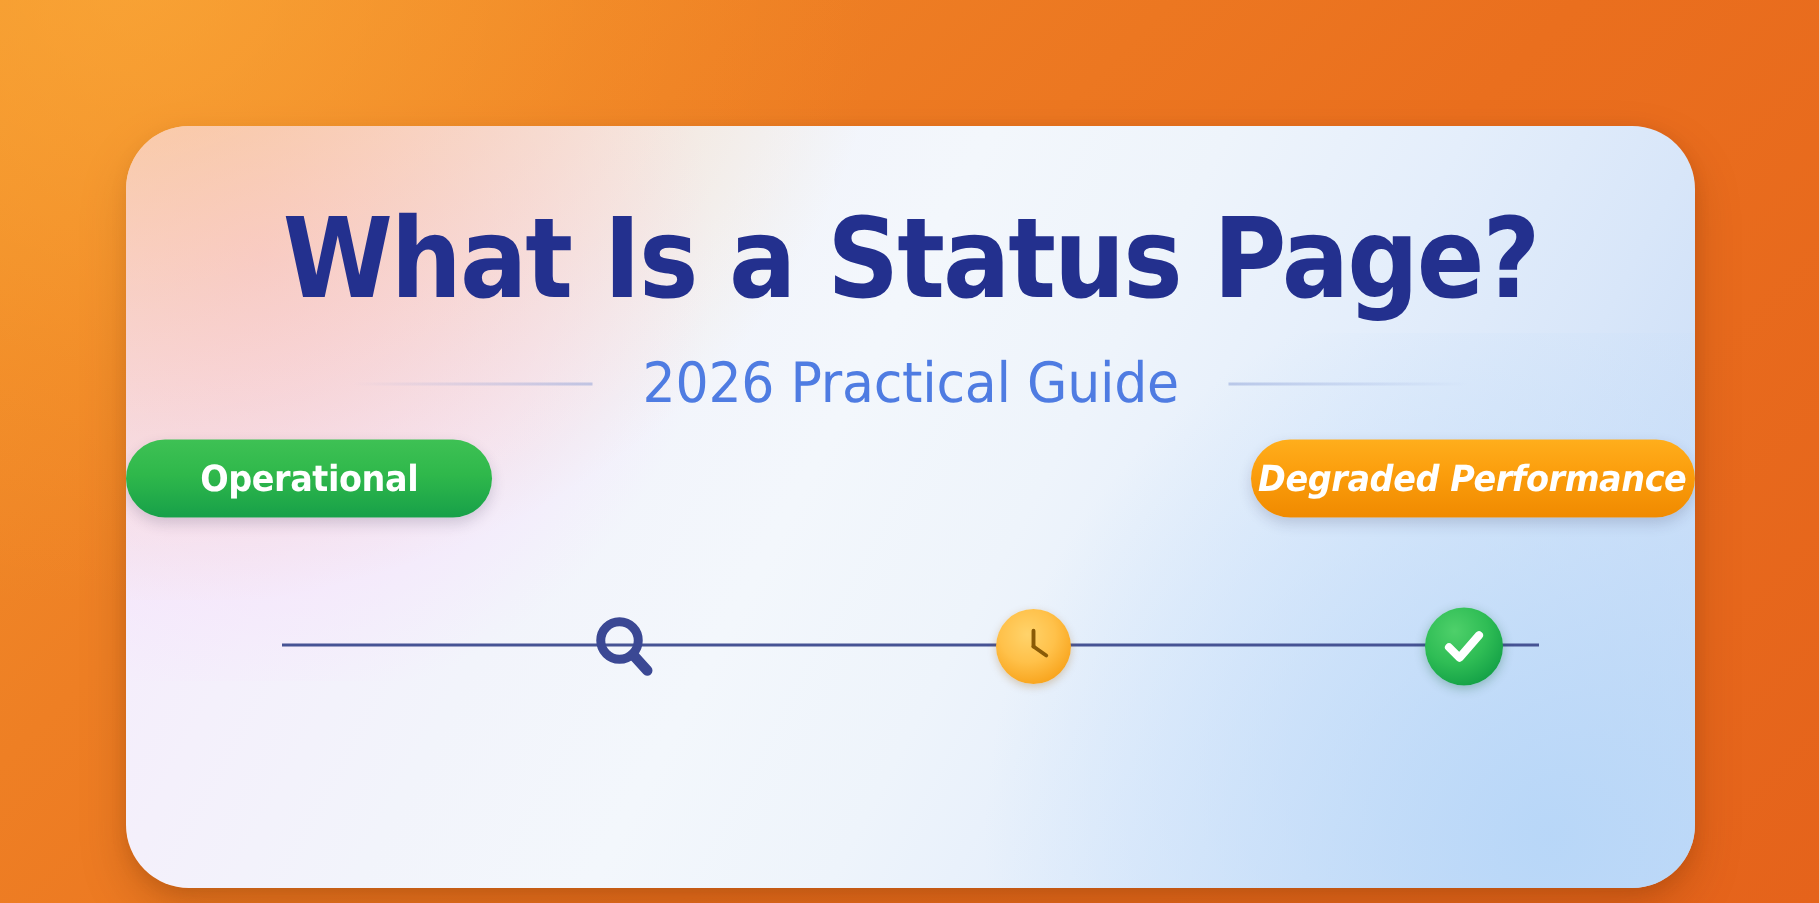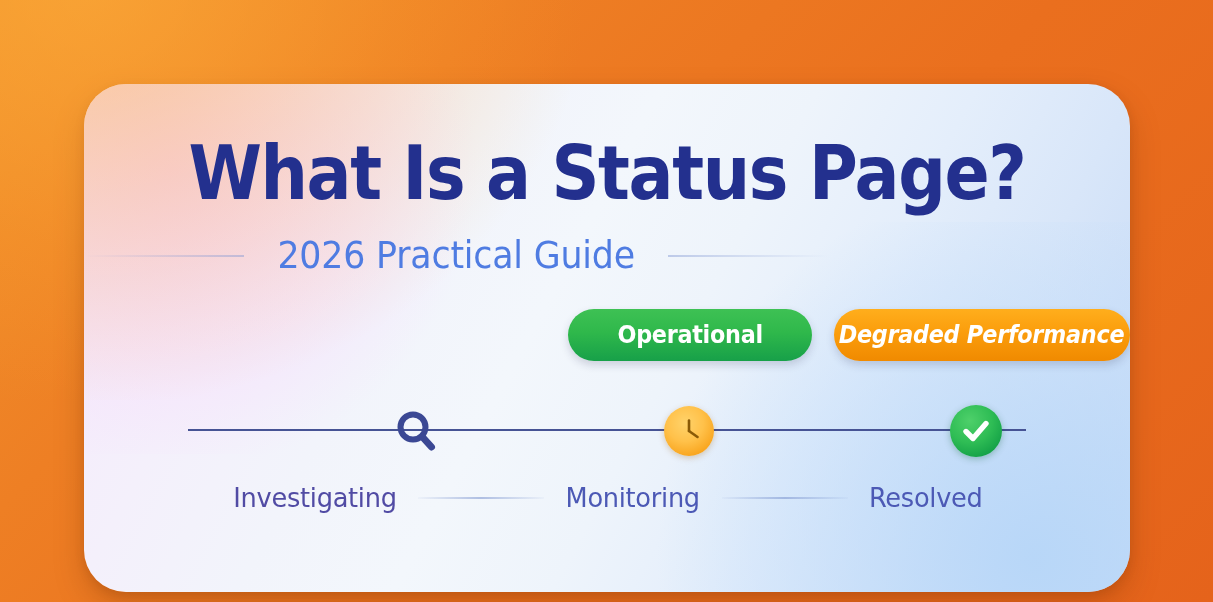--- a/index.html
+++ b/index.html
@@ -119,6 +119,7 @@
     top: 150px;
     display: flex;
     align-items: center;
+    justify-content: center;
     gap: 22px;
   }
   .sub-rule {

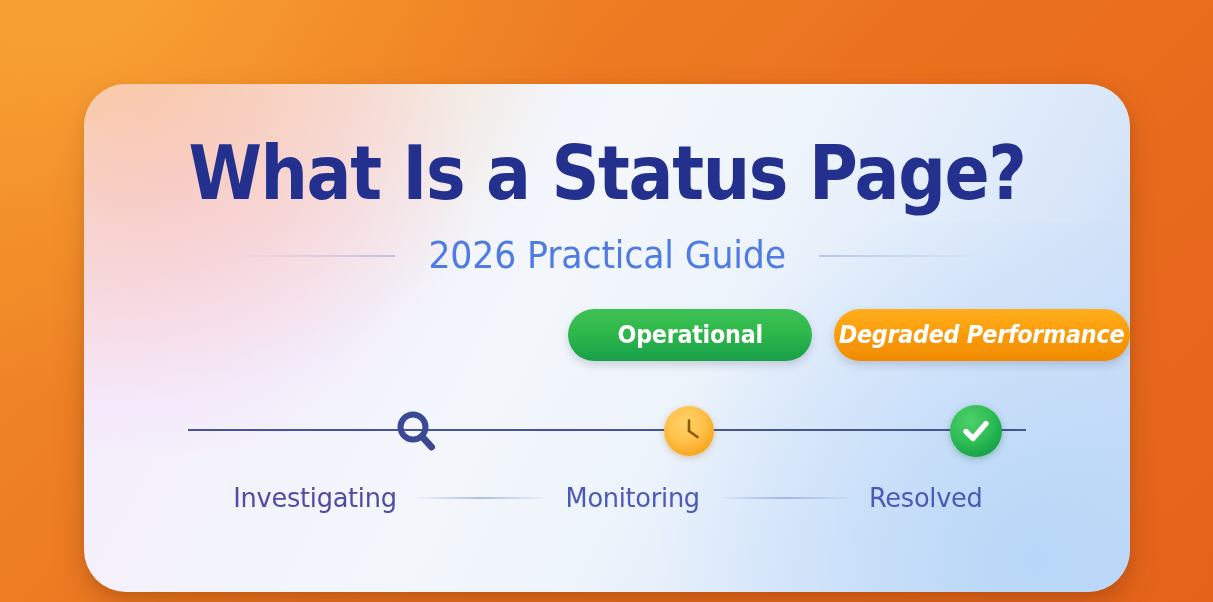--- a/index.html
+++ b/index.html
@@ -147,10 +147,10 @@
   #badges {
     position: absolute;
     left: 0; right: 0;
-    top: 225px;
-    display: flex;
-    align-items: center;
-    justify-content: flex-end;
+    top: 209px;
+    display: flex;
+    align-items: center;
+    justify-content: space-between;
     gap: 22px;
   }
   .badge {

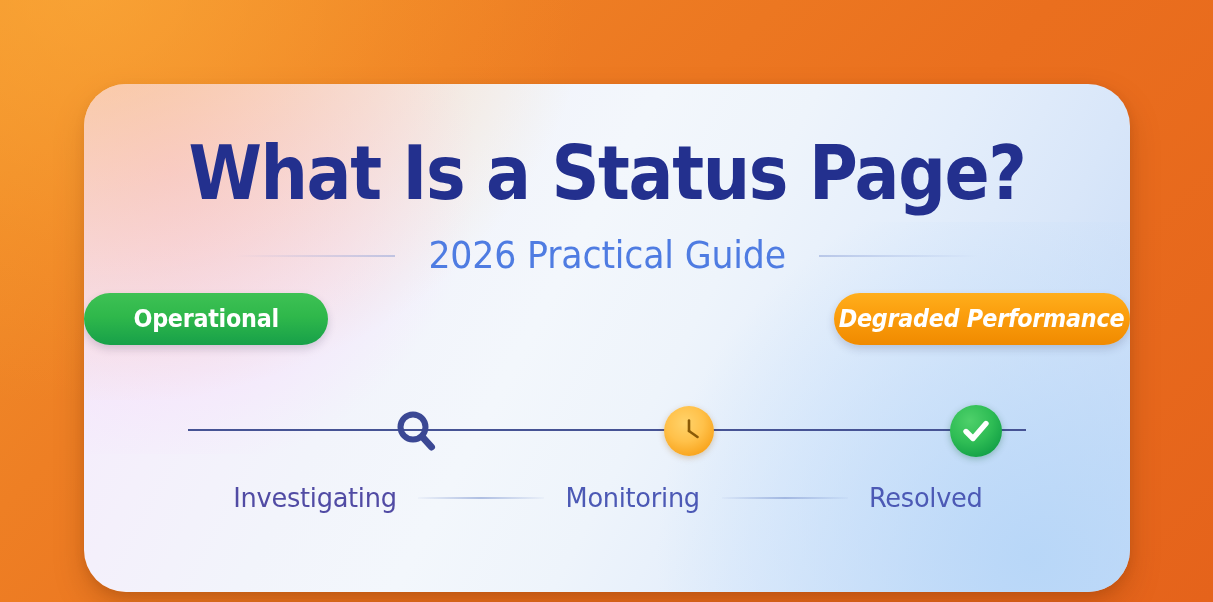--- a/index.html
+++ b/index.html
@@ -315,13 +315,6 @@
         </div>
       </div>
 
-      <div id="tl-labels">
-        <div class="tl-label first">Investigating</div>
-        <div class="label-rule"></div>
-        <div class="tl-label">Monitoring</div>
-        <div class="label-rule"></div>
-        <div class="tl-label">Resolved</div>
-      </div>
 
     </div>
   </div>

